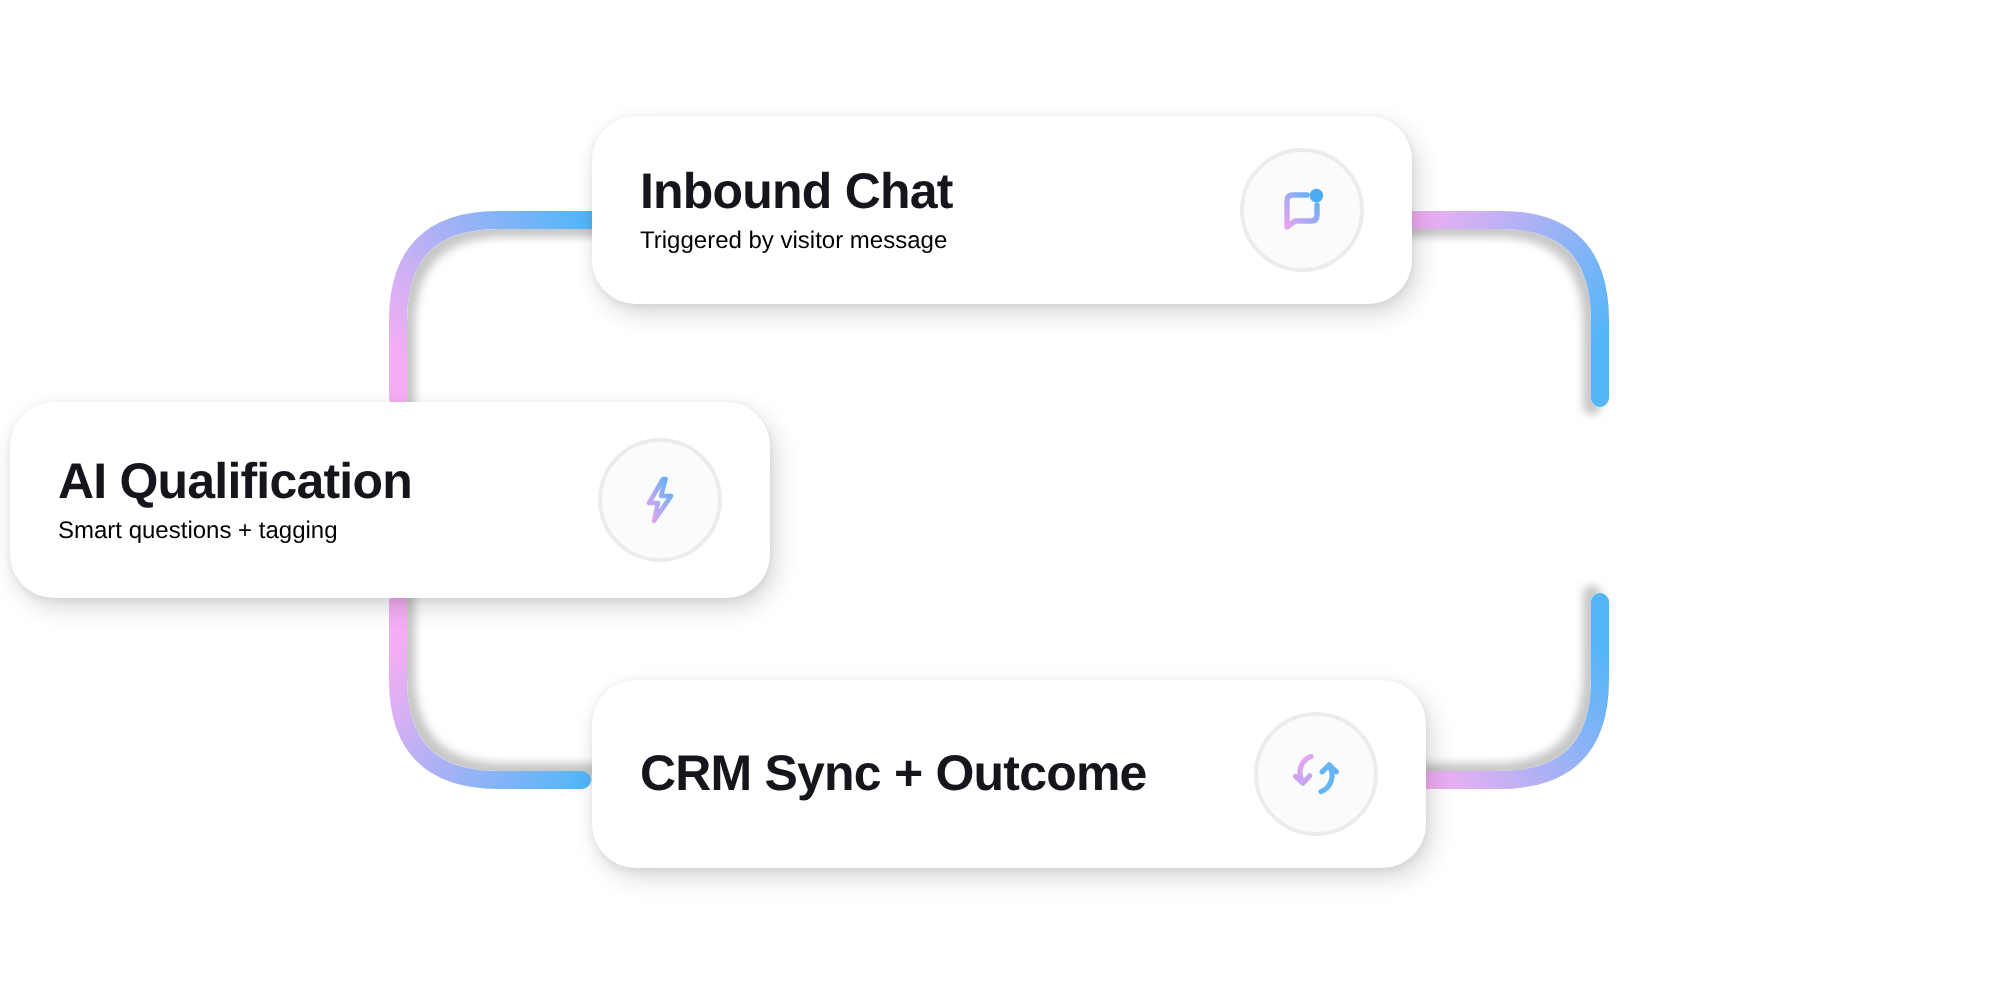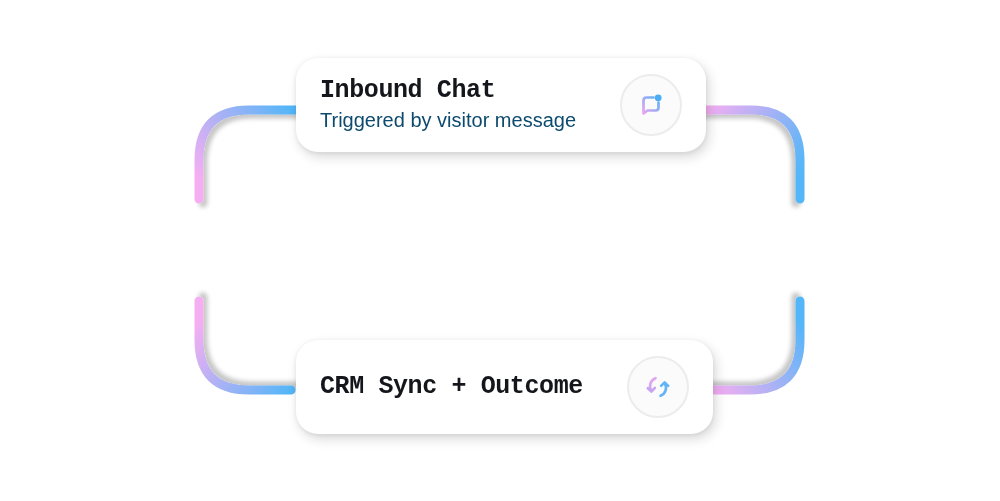--- a/index.html
+++ b/index.html
@@ -43,7 +43,6 @@
     color: #15161c;
     line-height: 1.12;
     white-space: nowrap;
-    font-family: Liberation Mono, monospace;
   }
   .card-subtitle {
     font-size: 20px;

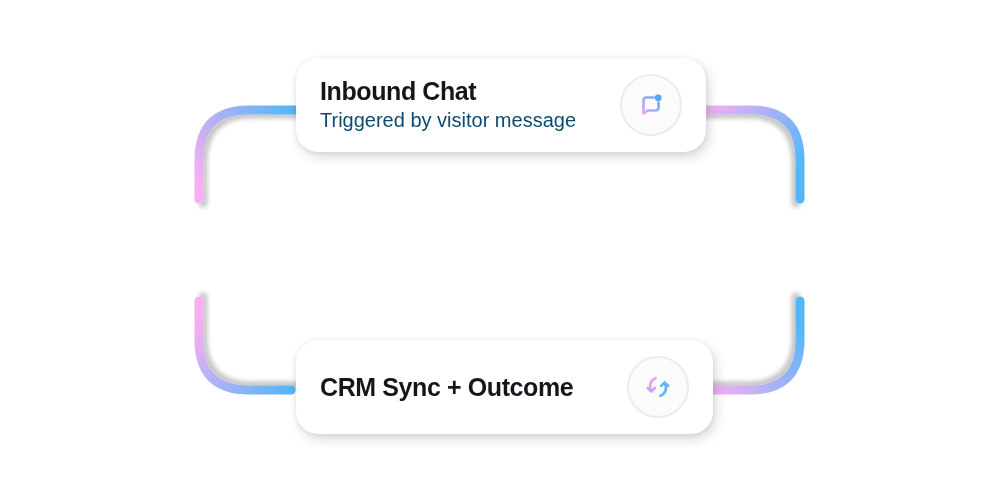--- a/index.html
+++ b/index.html
@@ -45,9 +45,9 @@
     white-space: nowrap;
   }
   .card-subtitle {
-    font-size: 20px;
+    font-size: 12px;
     font-weight: 400;
-    color: #0c4a6e;
+    color: #000000;
     line-height: 1.22;
     white-space: nowrap;
   }

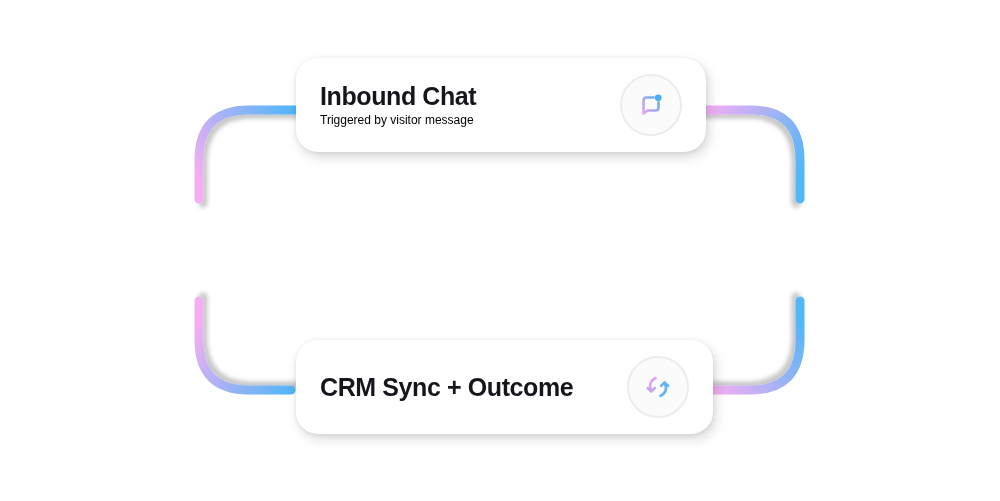--- a/index.html
+++ b/index.html
@@ -126,6 +126,23 @@
     </div>
   </div>
 
+  <div class="card card-left">
+    <div class="card-text">
+      <div class="card-title">AI Qualification</div>
+      <div class="card-subtitle">Smart questions + tagging</div>
+    </div>
+    <div class="icon-circle">
+      <svg width="32" height="32" viewBox="0 0 32 32">
+        <defs>
+          <linearGradient id="icBolt" x1="0" y1="1" x2="1" y2="0">
+            <stop offset="0" stop-color="#eba4f0"></stop>
+              <stop offset="1" stop-color="#57b2f5"></stop>
+          </linearGradient>
+        </defs>
+        <path d="M17.5 5.5 L10.5 17.5 H15 L13 26.5 L21.5 14 H16.5 L18.8 5.5 Z" fill="none" stroke="url(#icBolt)" stroke-width="2.3" stroke-linecap="round" stroke-linejoin="round"></path>
+      </svg>
+    </div>
+  </div>
 
 
   <div class="card card-bottom">

